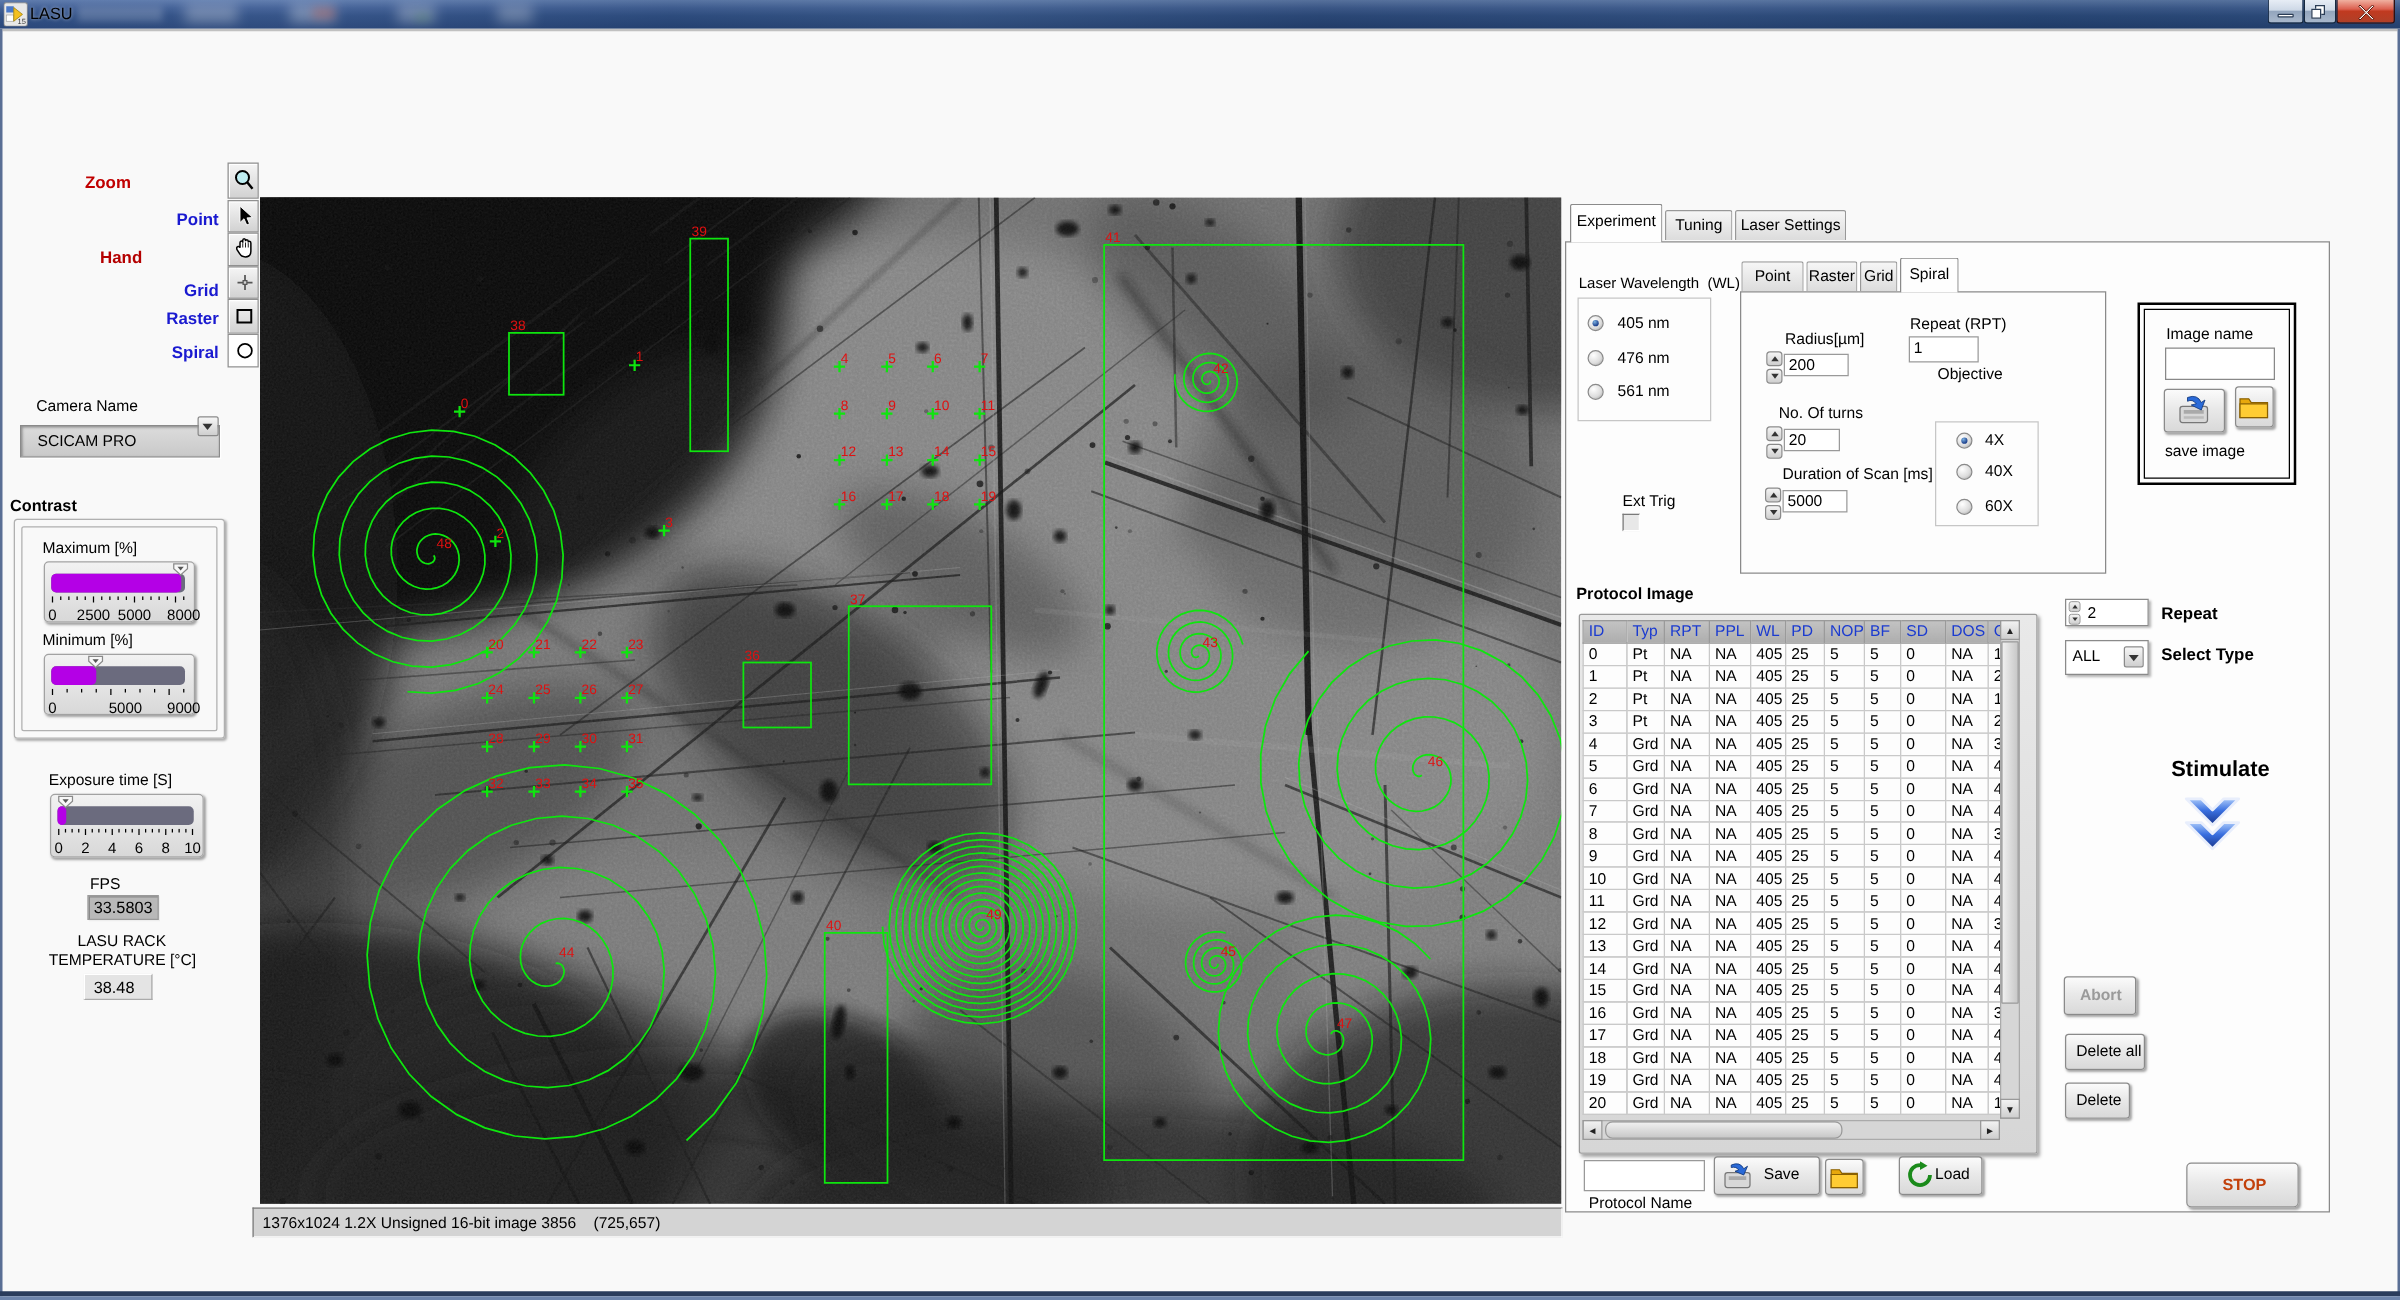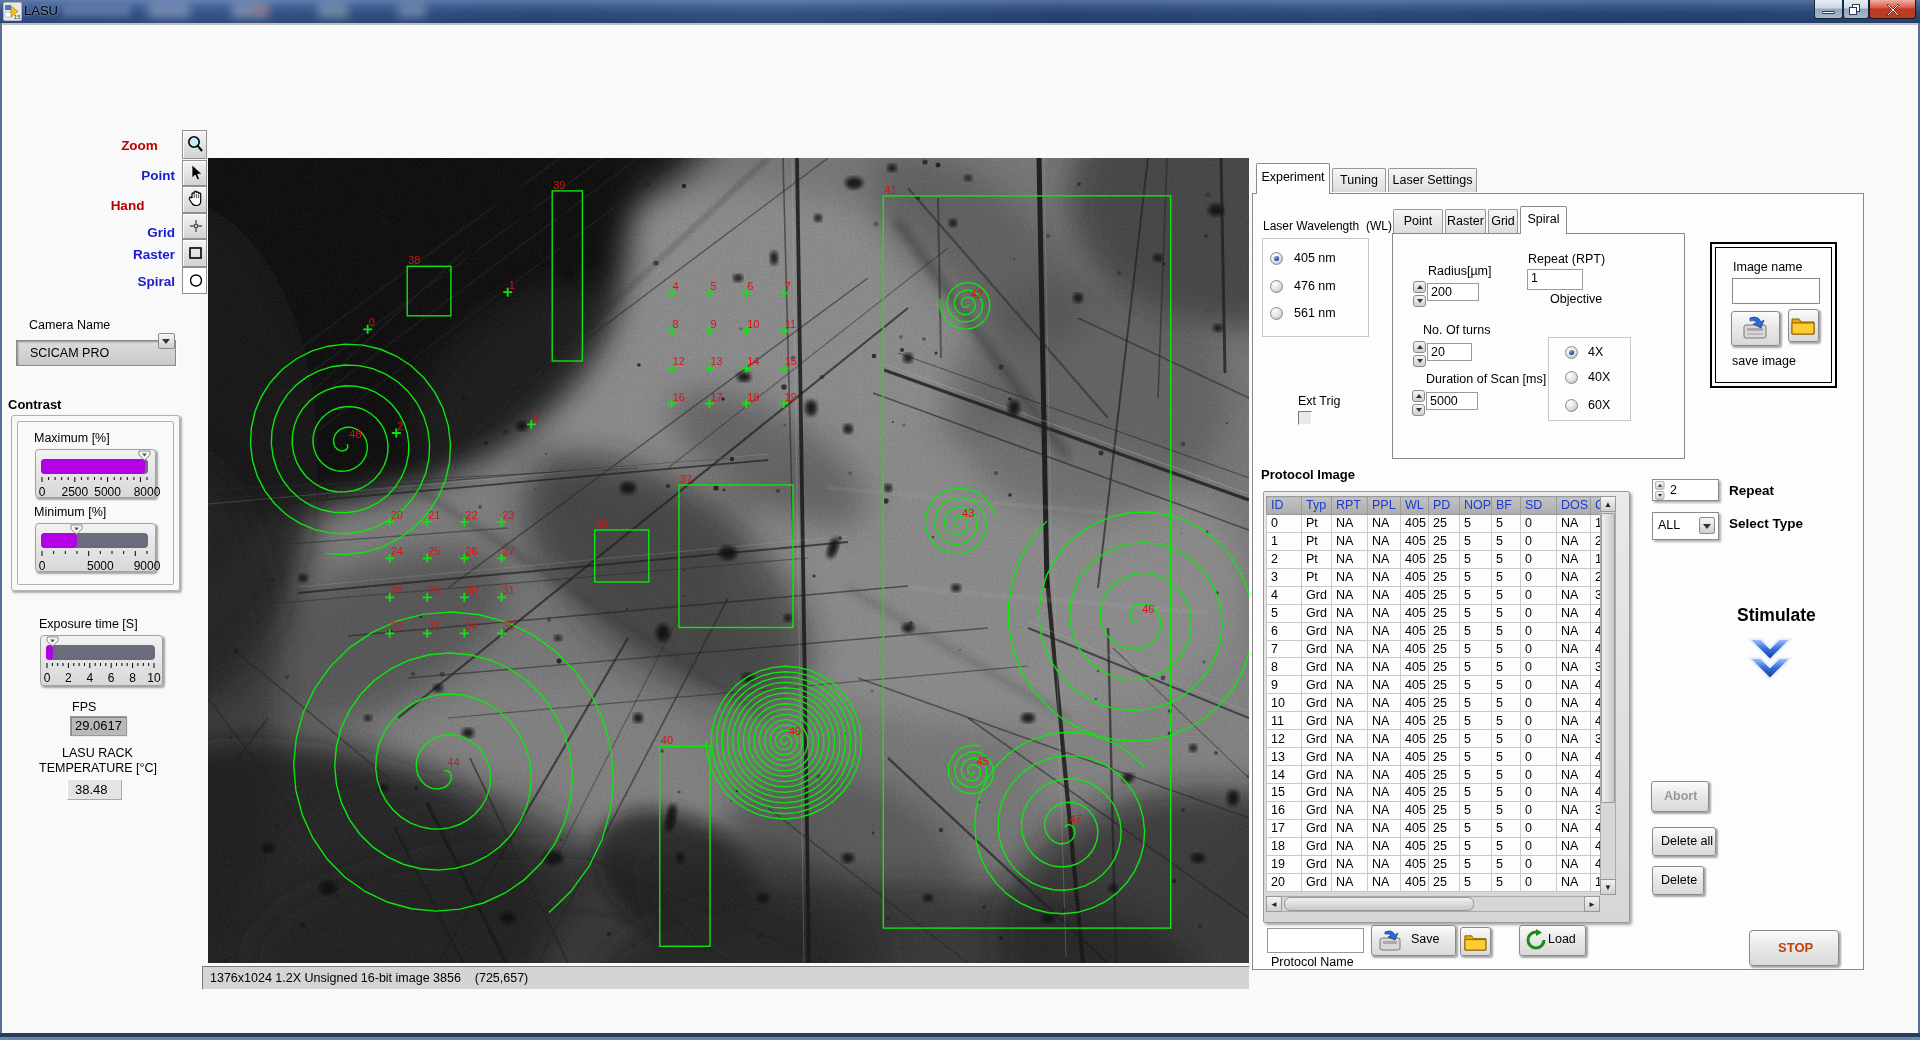--- a/index.html
+++ b/index.html
@@ -70,7 +70,7 @@
 <div class="a" style="left:0;top:1037px;width:1920px;height:3px;background:#6d84ab"></div>
 <div class="a" style="left:2px;top:23px;width:1916px;height:2px;background:#8a8a8a;opacity:.5"></div>
 
-<div class="lbl bold" style="left:92px;top:138px;width:95px;text-align:center;font-size:13.5px;color:#c00000">Zoom</div>
+<div class="lbl bold" style="left:68px;top:138px;width:95px;text-align:left;font-size:13.5px;color:#c00000">Zoom</div>
 <div class="lbl bold" style="left:80px;top:167.5px;width:95px;text-align:right;font-size:13.5px;color:#1a1ad0">Point</div>
 <div class="lbl bold" style="left:80px;top:197.5px;width:95px;text-align:center;font-size:13.5px;color:#b40000">Hand</div>
 <div class="lbl bold" style="left:80px;top:225.1px;width:95px;text-align:right;font-size:13.5px;color:#1a1ad0">Grid</div>

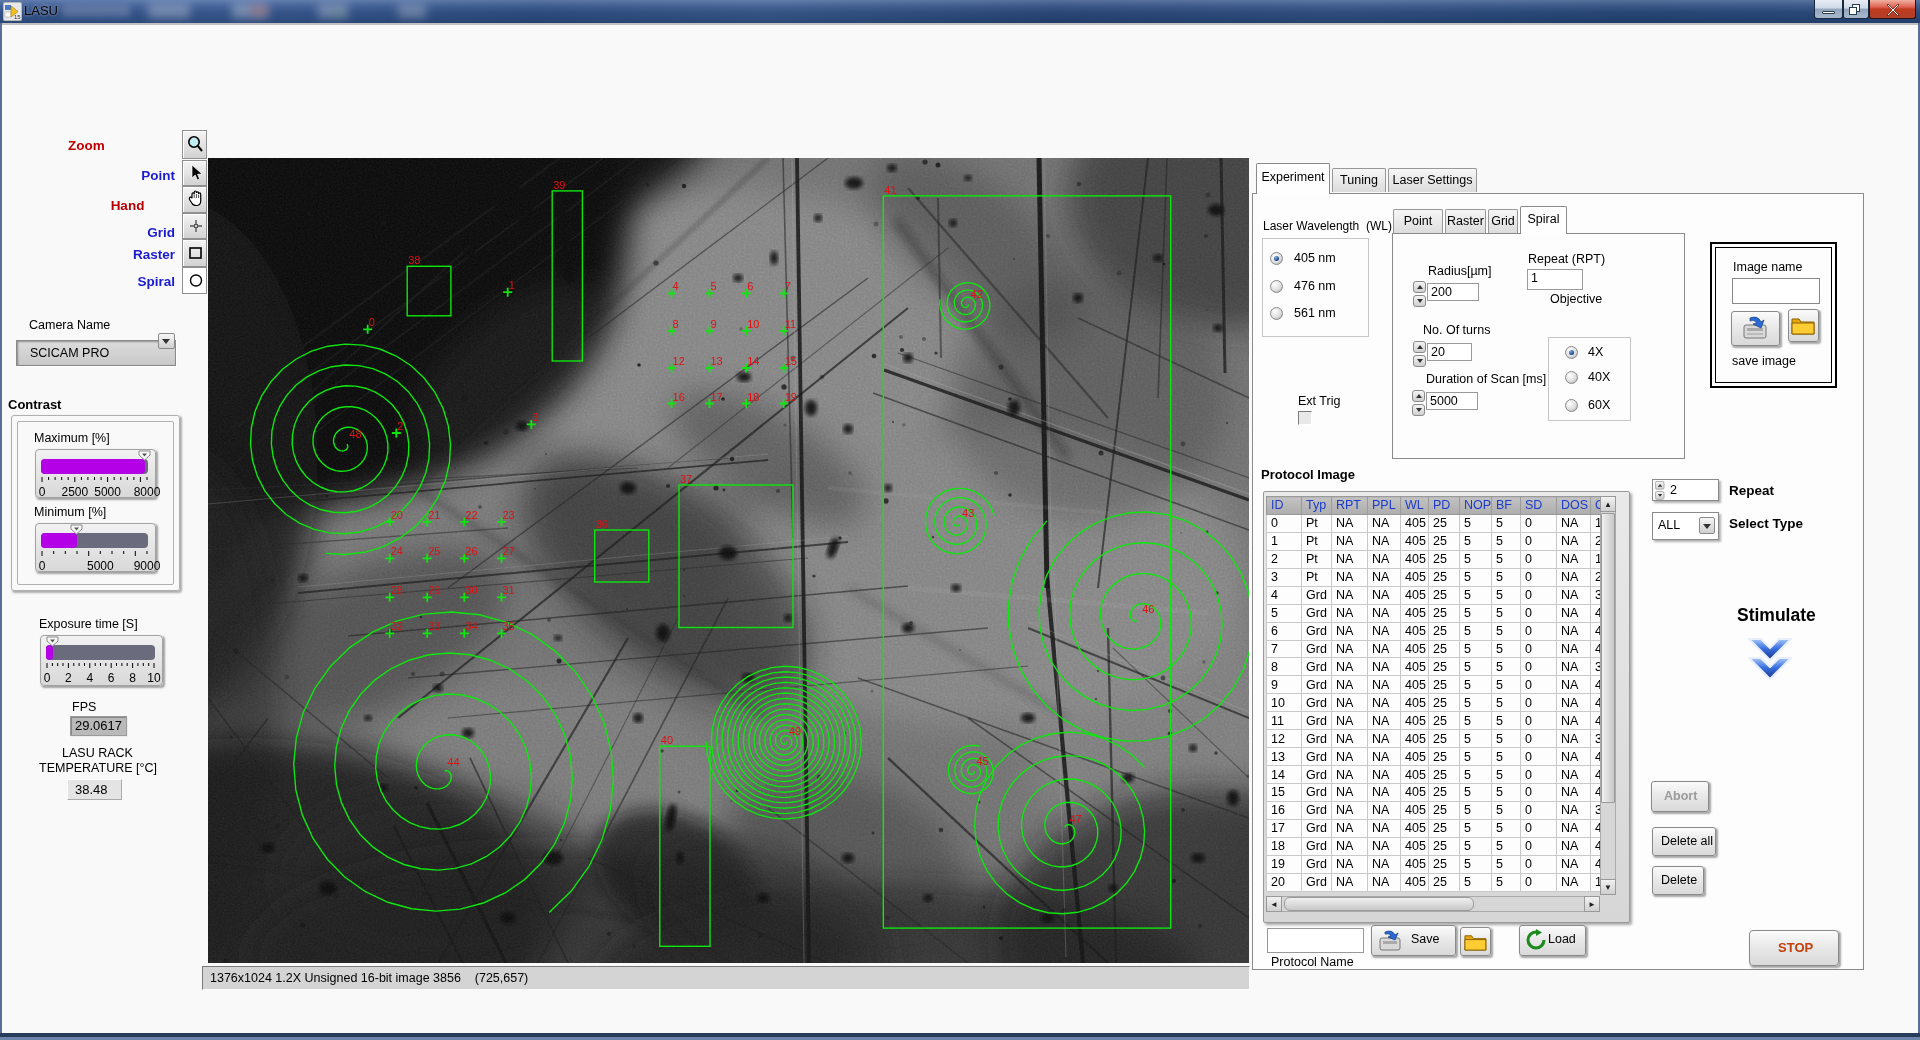--- a/index.html
+++ b/index.html
@@ -72,7 +72,7 @@
 
 <div class="lbl bold" style="left:68px;top:138px;width:95px;text-align:left;font-size:13.5px;color:#c00000">Zoom</div>
 <div class="lbl bold" style="left:80px;top:167.5px;width:95px;text-align:right;font-size:13.5px;color:#1a1ad0">Point</div>
-<div class="lbl bold" style="left:80px;top:197.5px;width:95px;text-align:center;font-size:13.5px;color:#b40000">Hand</div>
+<div class="lbl bold" style="left:80px;top:197.5px;width:95px;text-align:left;font-size:13.5px;color:#b40000">Hand</div>
 <div class="lbl bold" style="left:80px;top:225.1px;width:95px;text-align:right;font-size:13.5px;color:#1a1ad0">Grid</div>
 <div class="lbl bold" style="left:80px;top:246.8px;width:95px;text-align:right;font-size:13.5px;color:#1a1ad0">Raster</div>
 <div class="lbl bold" style="left:80px;top:273.5px;width:95px;text-align:right;font-size:13.5px;color:#1a1ad0">Spiral</div>

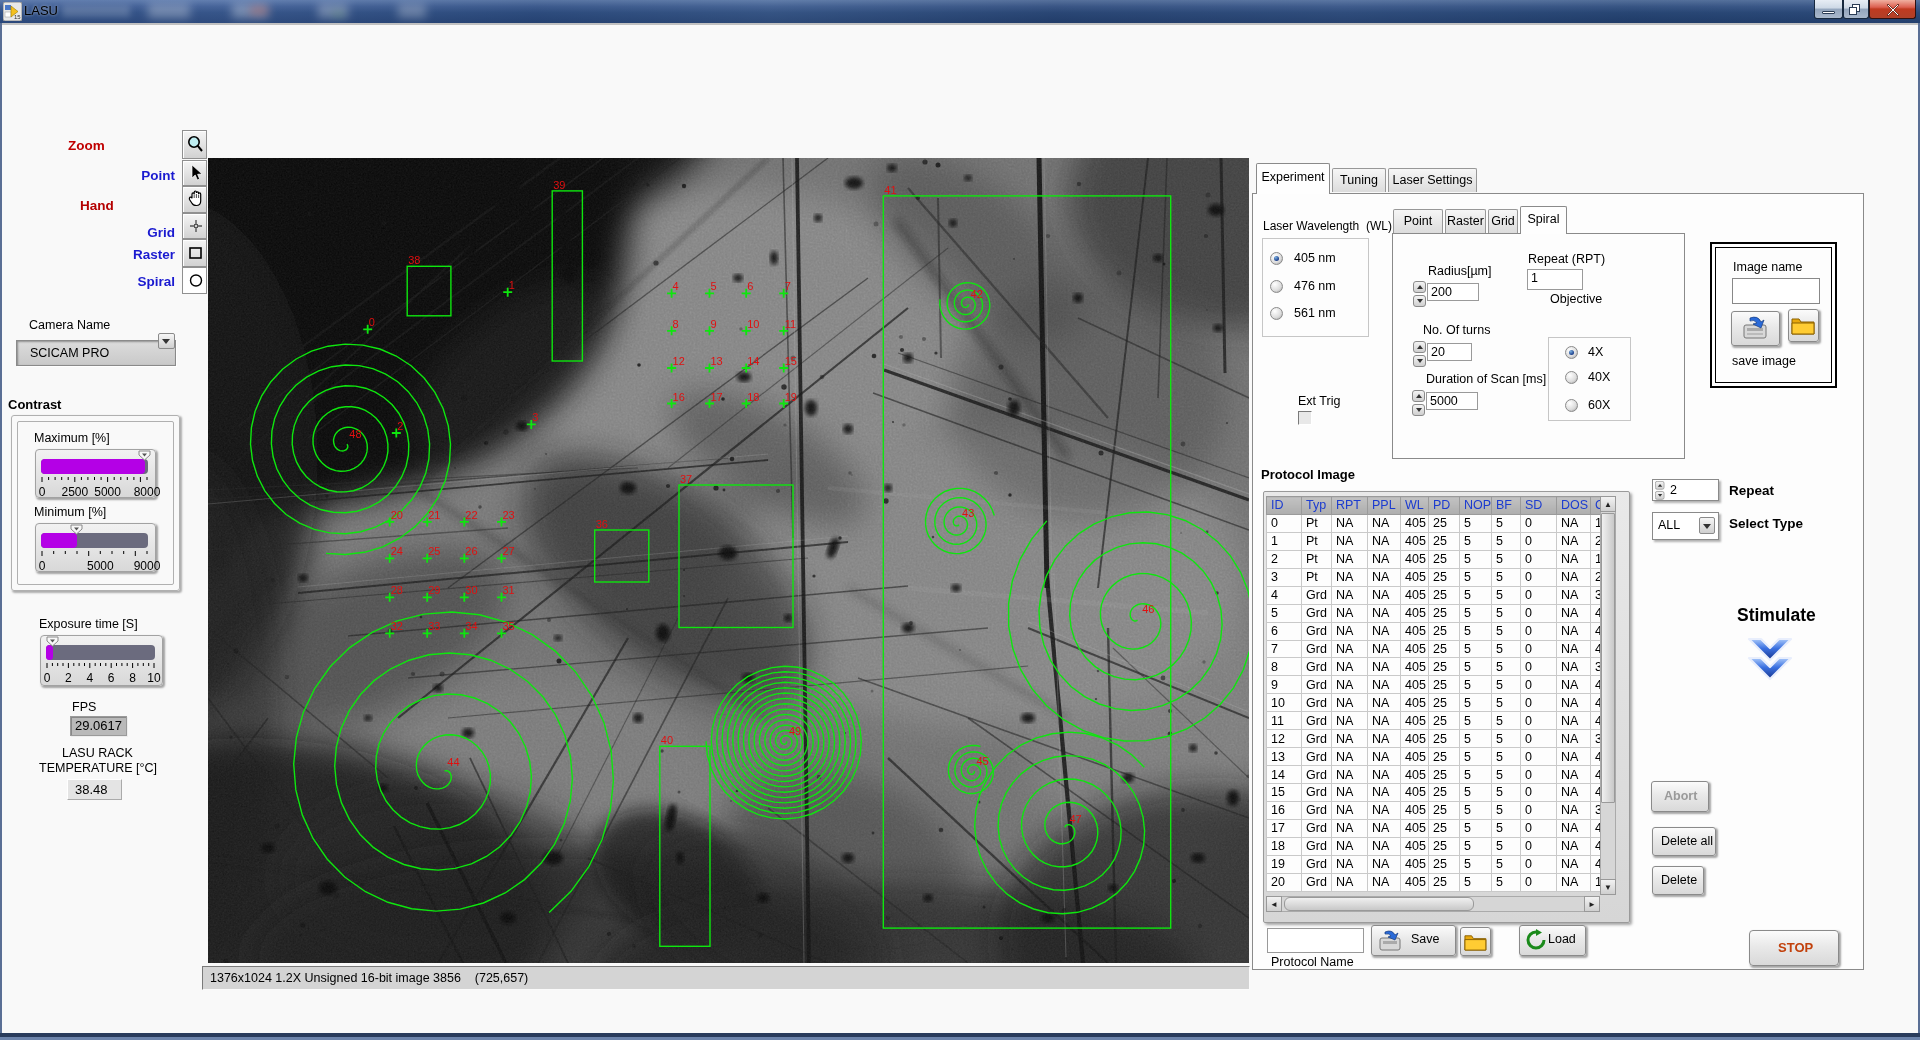--- a/index.html
+++ b/index.html
@@ -206,7 +206,7 @@
 <div class="lbl" style="left:124px;top:671px;width:60px;text-align:center;font-size:12px">10</div>
 <div class="lbl" style="left:72px;top:700px">FPS</div>
 <div class="a" style="left:70px;top:716px;width:57px;height:20px;border:1px solid #9a9a9a;background:#b9b9b9;box-shadow:inset 1px 1px 0 #888,1px 1px 0 #eee"></div>
-<div class="lbl" style="left:75px;top:718px;font-size:13px">29.0617</div>
+<div class="lbl" style="left:75px;top:718px;font-size:13px">33.5803</div>
 <div class="lbl" style="left:62px;top:746px">LASU RACK</div>
 <div class="lbl" style="left:39px;top:761px">TEMPERATURE [°C]</div>
 <div class="a" style="left:67px;top:779px;width:55px;height:21px;background:#e4e4e4;border-top:1px solid #fff;border-left:1px solid #fff;border-right:1px solid #aaa;border-bottom:1px solid #aaa"></div>

